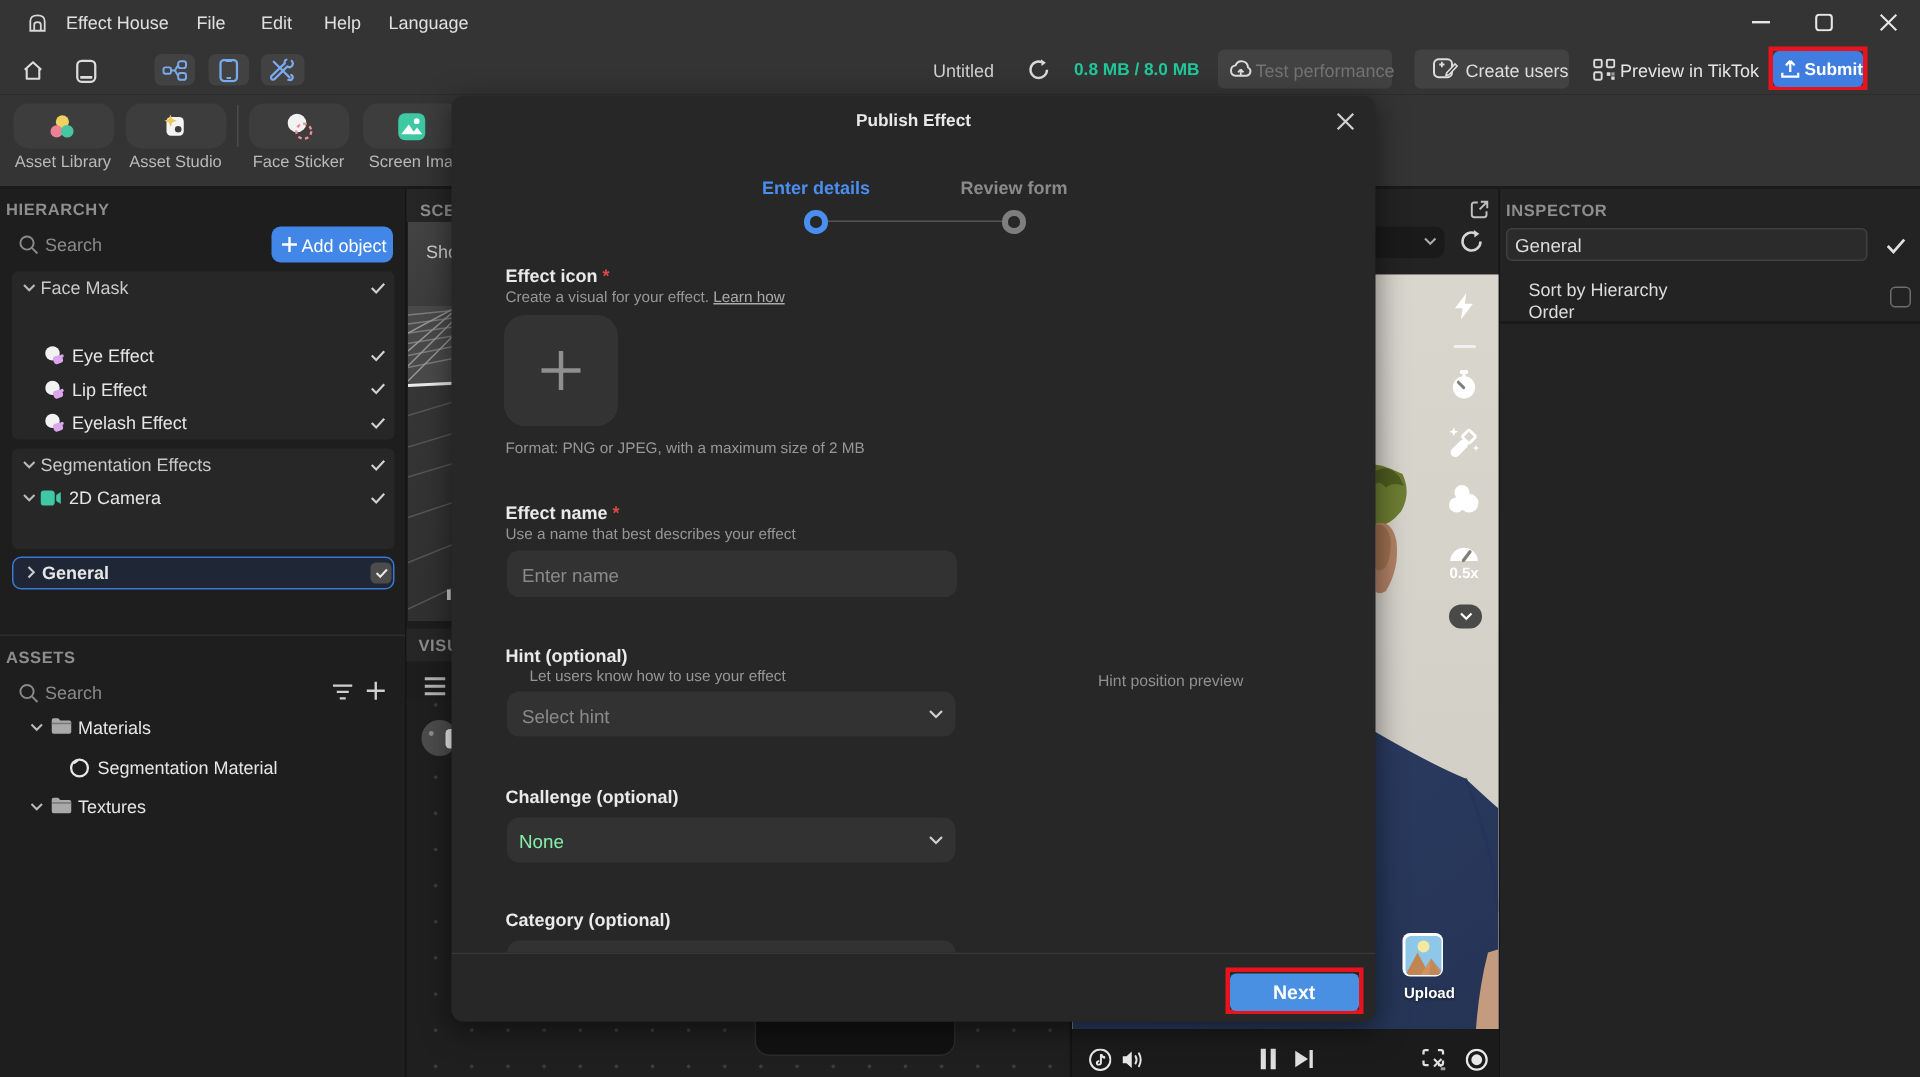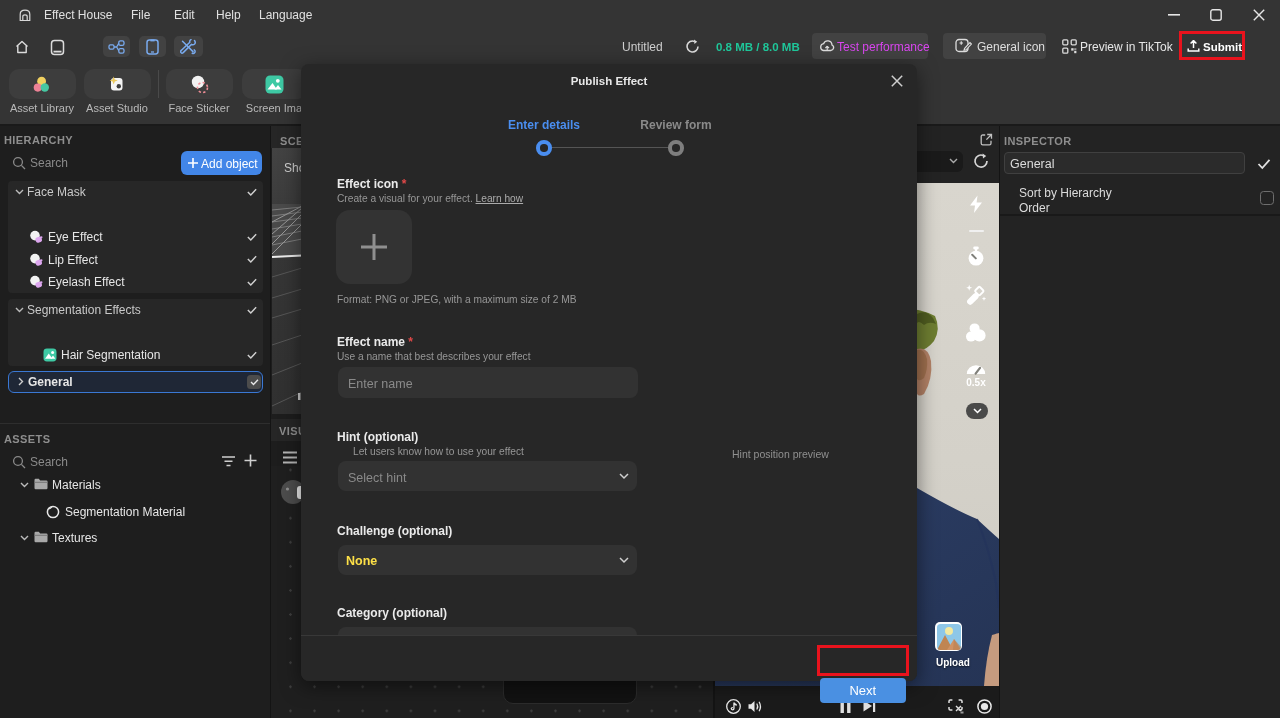--- a/index.html
+++ b/index.html
@@ -98,7 +98,7 @@
     <path d="M4.5 12.5 A3.5 3.5 0 0 1 4.7 5.6 A4.3 4.3 0 0 1 13 7 A2.9 2.9 0 0 1 11.8 12.5 Z" fill="none" stroke="#dcdcdc" stroke-width="1.3"></path>
     <path d="M8.2 12.8 V8.6 M8.2 8.2 L6.4 10.2 M8.2 8.2 L10 10.2" stroke="#dcdcdc" stroke-width="1.2" fill="none"></path>
   </svg>
-  <div class="menu" style="left:837px;top:40px;color:#d946ef">Test performance</div>
+  <div class="menu" style="left:837px;top:40px;color:#737373">Test performance</div>
   <div class="gbtn" style="left:943px;top:33px;width:103px;height:26px;background:#424242"></div>
   <svg class="abs" style="left:955px;top:38px" width="17" height="16" viewBox="0 0 17 16">
     <rect x="1" y="1.5" width="12" height="12" rx="3" fill="none" stroke="#dcdcdc" stroke-width="1.3"></rect>

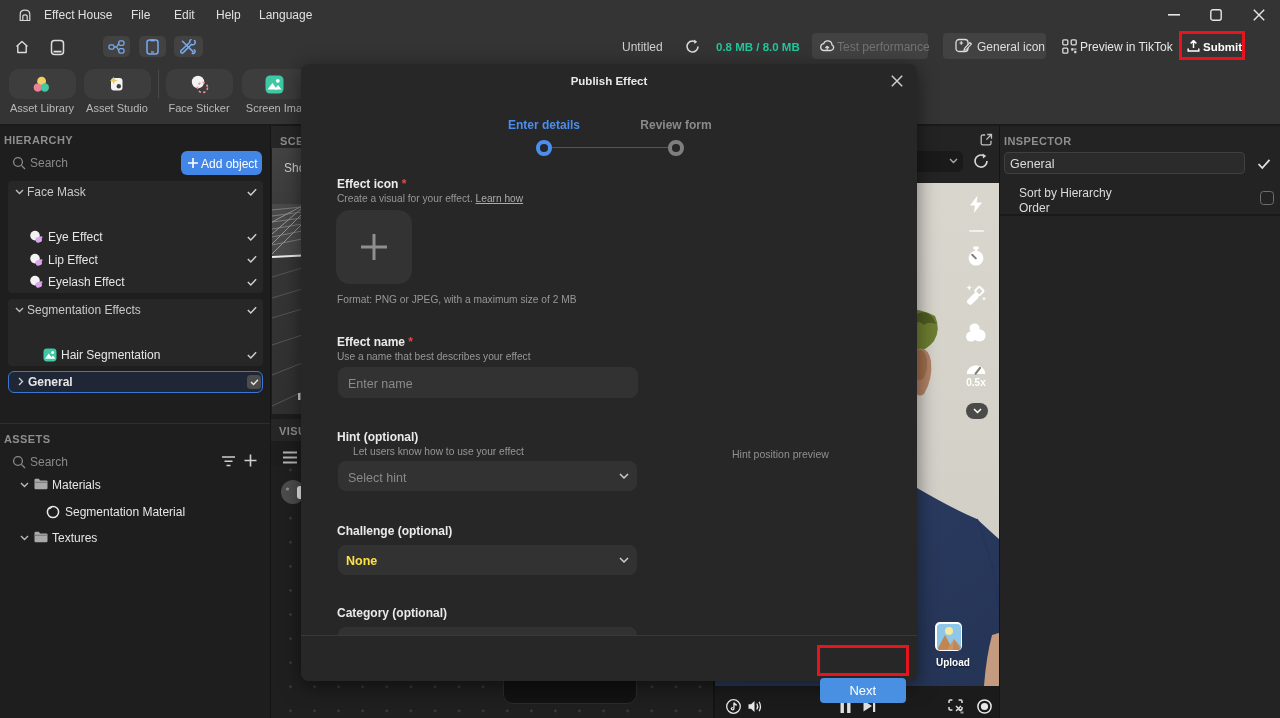--- a/index.html
+++ b/index.html
@@ -105,7 +105,7 @@
     <path d="M4.5 5 H8 M6.25 3.2 V6.8" stroke="#dcdcdc" stroke-width="1.2"></path>
     <path d="M9.5 10.5 L15 4.6 L16.4 6 L11 11.8 L9 12.2 Z" fill="#3a3a3a" stroke="#dcdcdc" stroke-width="1.1"></path>
   </svg>
-  <div class="menu" style="left:977px;top:40px;color:#dedede">General icon</div>
+  <div class="menu" style="left:977px;top:40px;color:#dedede">Create users</div>
   <svg class="abs" style="left:1062px;top:39px" width="15" height="15" viewBox="0 0 15 15">
     <g fill="none" stroke="#dcdcdc" stroke-width="1.3">
       <rect x="0.8" y="0.8" width="5" height="5" rx="1"></rect>

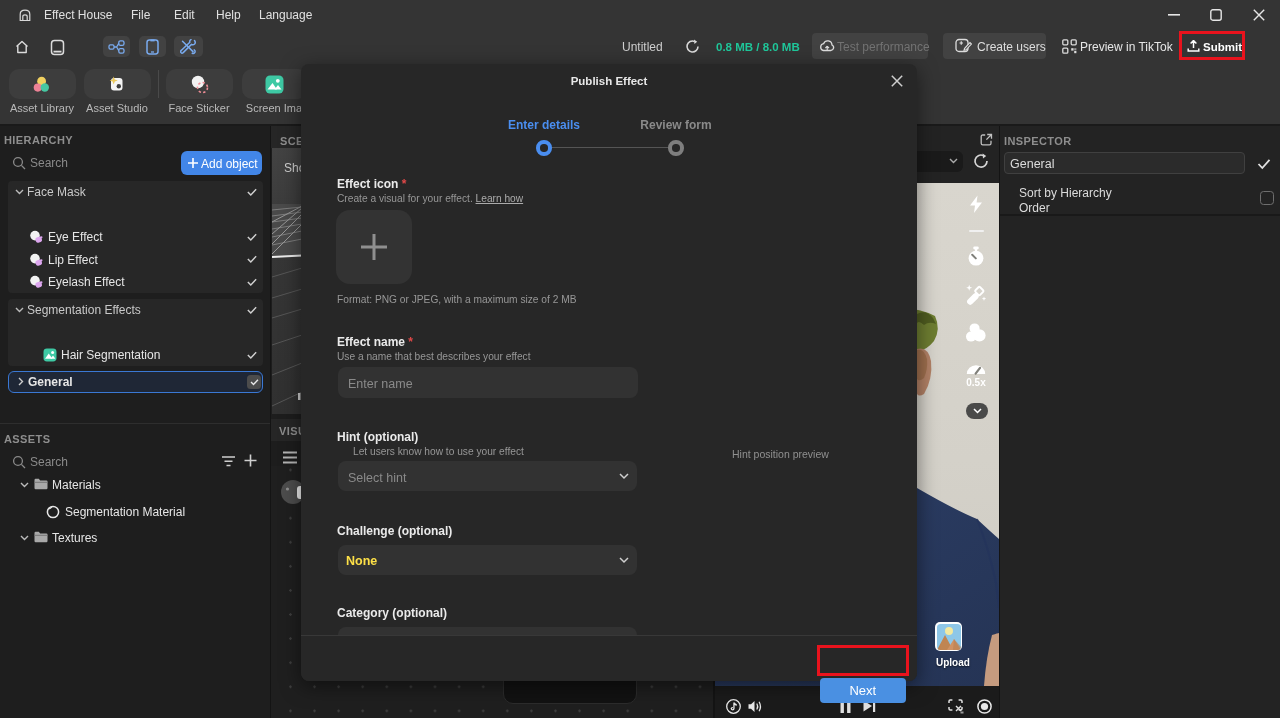--- a/index.html
+++ b/index.html
@@ -225,6 +225,20 @@
         <path d="M2 6.5 L5.2 9.7 L11 3.5" fill="none" stroke="#d0d0d0" stroke-width="1.6"></path>
       </svg>
   </div>
+  <div class="row" style="left:0;top:321px">
+    <svg class="abs" style="left:15px;top:8px" width="9" height="6" viewBox="0 0 9 6">
+        <path d="M1 1 L4.5 4.5 L8 1" fill="none" stroke="#bbb" stroke-width="1.4"></path>
+      </svg>
+    <svg class="abs" style="left:27px;top:5px" width="14" height="12" viewBox="0 0 14 12">
+        <rect x="0" y="1" width="9.5" height="10" rx="2.4" fill="#3ec9a4"></rect>
+        <path d="M10.5 4 L13.5 2 V10 L10.5 8 Z" fill="#3ec9a4"></path>
+        <rect x="10.8" y="4.6" width="2.4" height="2.8" fill="#3ec9a4"></rect>
+      </svg>
+    <span style="position:absolute;left:46px">2D Camera</span>
+    <svg class="chk" viewBox="0 0 13 13">
+        <path d="M2 6.5 L5.2 9.7 L11 3.5" fill="none" stroke="#d0d0d0" stroke-width="1.6"></path>
+      </svg>
+  </div>
   <div class="row" style="left:0;top:344px">
     <svg class="abs" style="left:43px;top:4px" width="14" height="14" viewBox="0 0 14 14">
         <rect x="0.5" y="0.5" width="13" height="13" rx="3.4" fill="#3ec9a4"></rect>

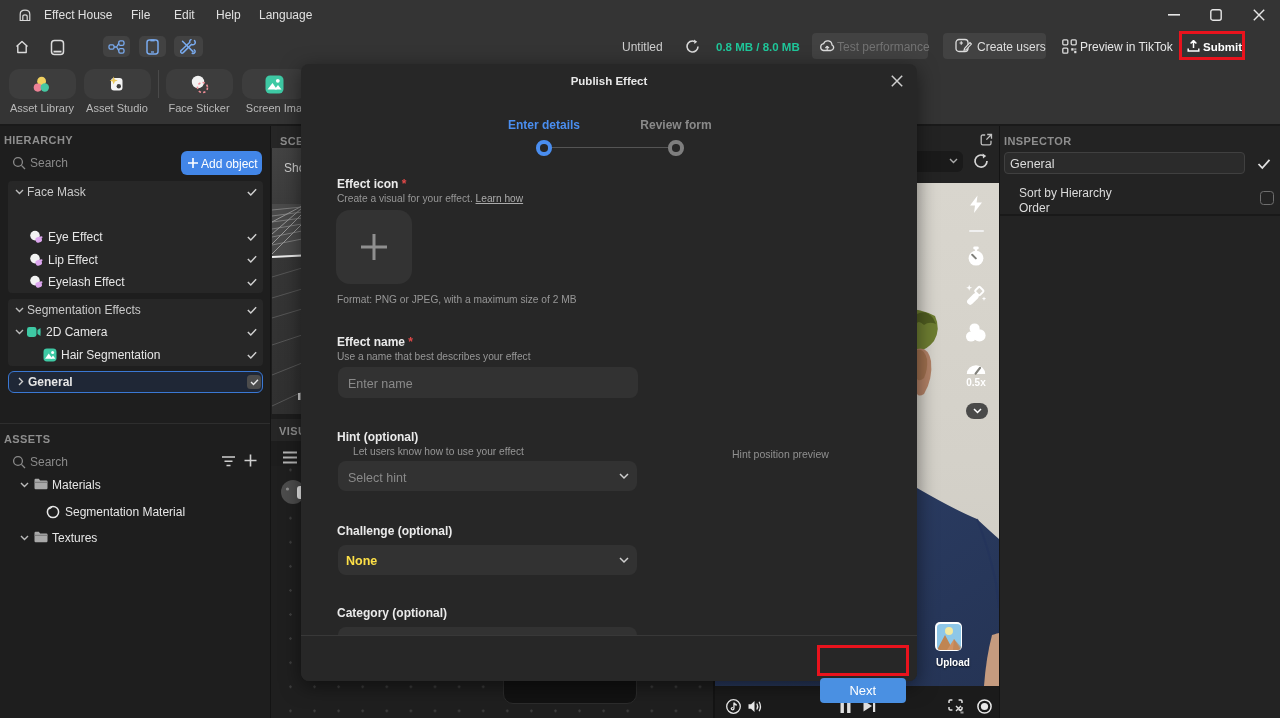--- a/index.html
+++ b/index.html
@@ -239,18 +239,6 @@
         <path d="M2 6.5 L5.2 9.7 L11 3.5" fill="none" stroke="#d0d0d0" stroke-width="1.6"></path>
       </svg>
   </div>
-  <div class="row" style="left:0;top:344px">
-    <svg class="abs" style="left:43px;top:4px" width="14" height="14" viewBox="0 0 14 14">
-        <rect x="0.5" y="0.5" width="13" height="13" rx="3.4" fill="#3ec9a4"></rect>
-        <circle cx="9.6" cy="4.4" r="1.5" fill="#fff"></circle>
-        <path d="M2 10.8 L5.8 5.6 L9.4 10.8 Z" fill="#fff"></path>
-        <path d="M7.4 10.8 L10 7.4 L12.4 10.8 Z" fill="#fff"></path>
-      </svg>
-    <span style="position:absolute;left:61px">Hair Segmentation</span>
-    <svg class="chk" viewBox="0 0 13 13">
-        <path d="M2 6.5 L5.2 9.7 L11 3.5" fill="none" stroke="#d0d0d0" stroke-width="1.6"></path>
-      </svg>
-  </div>
 
   <div class="abs" style="left:8px;top:371px;width:255px;height:22px;background:#1f2736;border:1.5px solid #3a78d4;border-radius:6px"></div>
   <div class="row" style="left:0;top:371px;font-weight:bold">

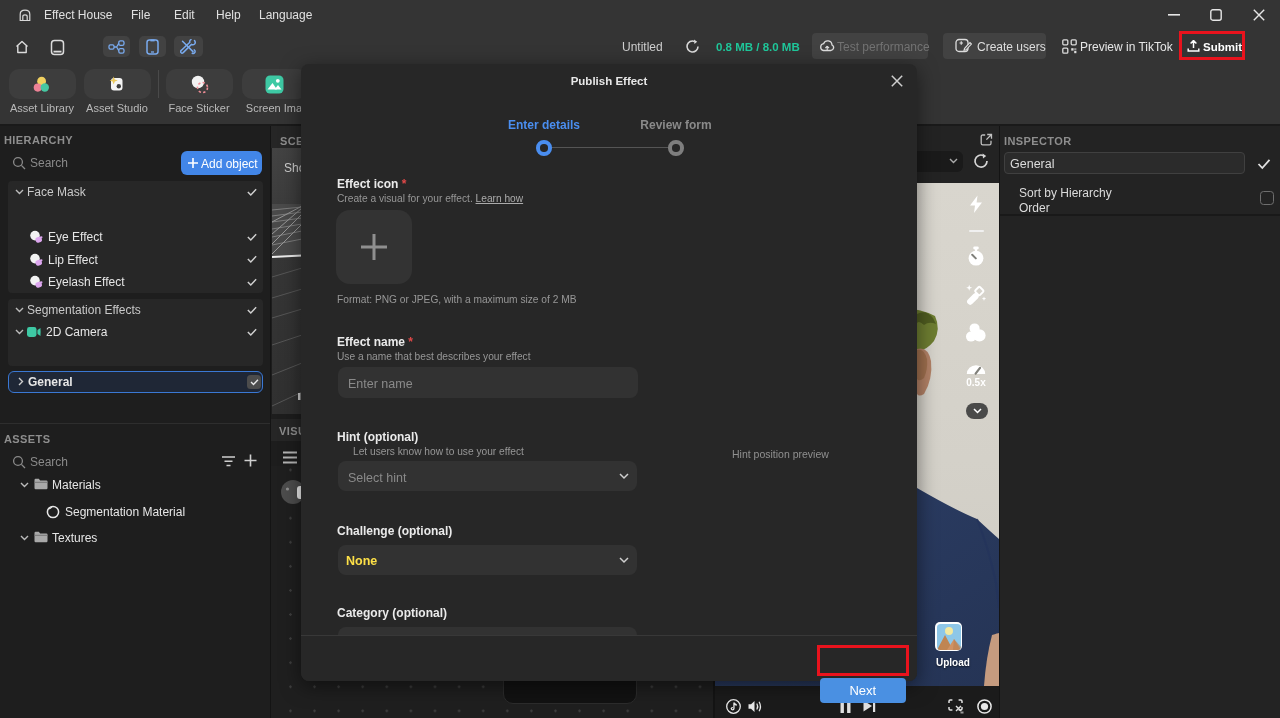--- a/index.html
+++ b/index.html
@@ -506,7 +506,7 @@
 
     <div class="mlabel abs" style="left:36px;top:460px">Challenge (optional)</div>
     <div class="minput" style="left:37px;top:481px;width:299px;height:30px"></div>
-    <div class="abs" style="left:45px;top:490px;font-size:12.5px;font-weight:bold;color:#fde047">None</div>
+    <div class="abs" style="left:45px;top:490px;font-size:12.5px;font-weight:normal;color:#86efac">None</div>
     <svg class="abs" style="left:318px;top:493px" width="10" height="7" viewBox="0 0 10 7">
         <path d="M1 1 L5 5 L9 1" fill="none" stroke="#cfcfcf" stroke-width="1.5"></path>
       </svg>

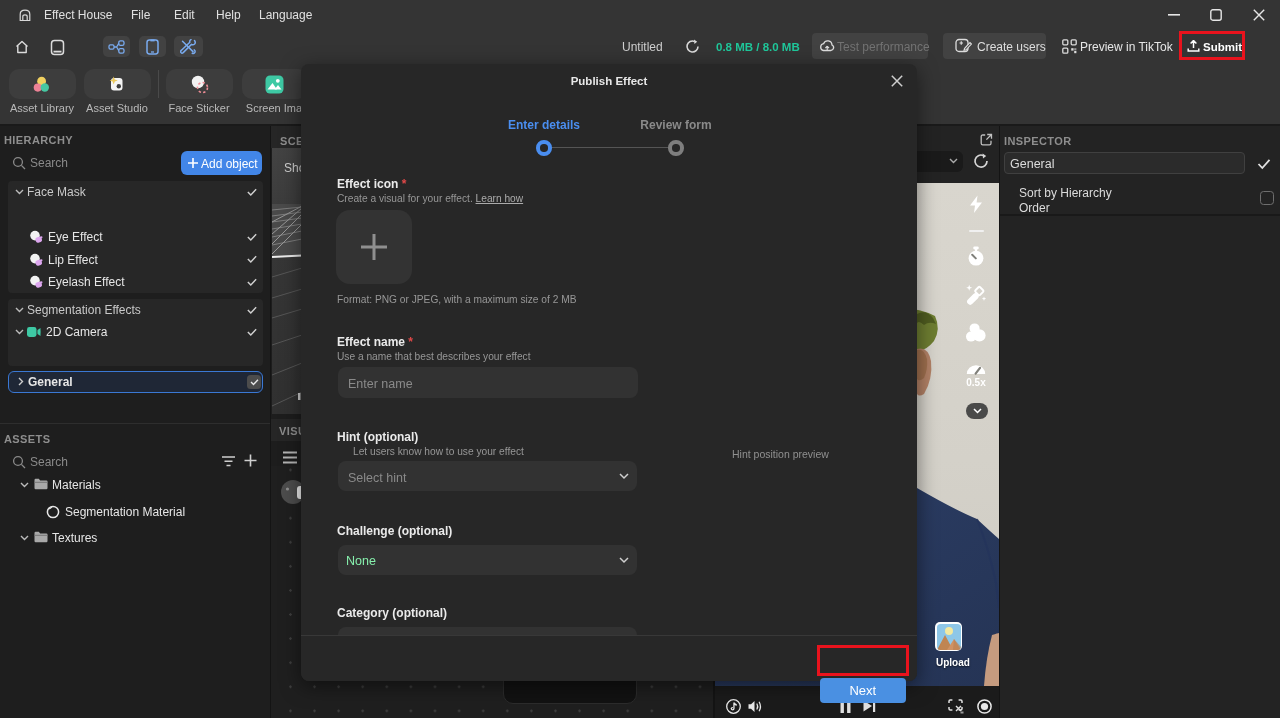--- a/index.html
+++ b/index.html
@@ -28,7 +28,7 @@
   .mdesc { font-size:10.2px; color:#979797; }
   .minput { position:absolute; background:#323232; border-radius:8px; }
   .red { color:#e04848; }
-  .blue-btn { background:#4a90e2; border-radius:4px; color:#fff; font-weight:normal;margin-top:29px; }
+  .blue-btn { background:#4a90e2; border-radius:4px; color:#fff; font-weight:bold; }
   .redbox { position:absolute; border:3px solid #e9131d; }
   svg { display:block; }
 </style>

